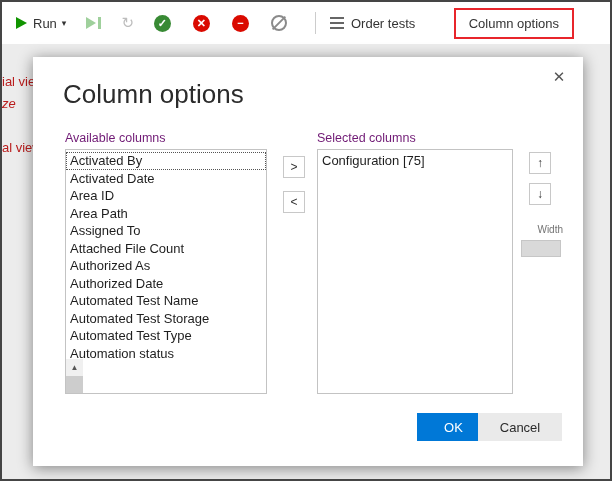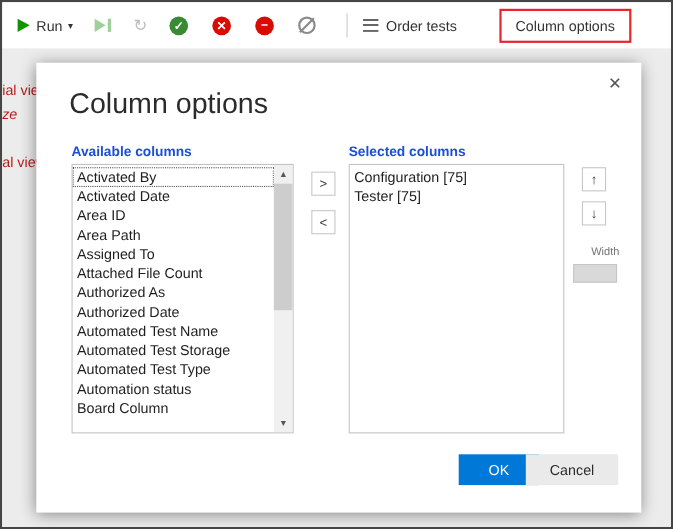--- a/index.html
+++ b/index.html
@@ -113,7 +113,7 @@
   }
   .col-label {
     position: absolute; top: 74px;
-    font-size: 12.5px; color: #1d4ed8; font-weight: bold;
+    font-size: 12.5px; color: #701a75;
   }
   .lbl-avail { left: 32px; }
   .lbl-sel  { left: 284px; }

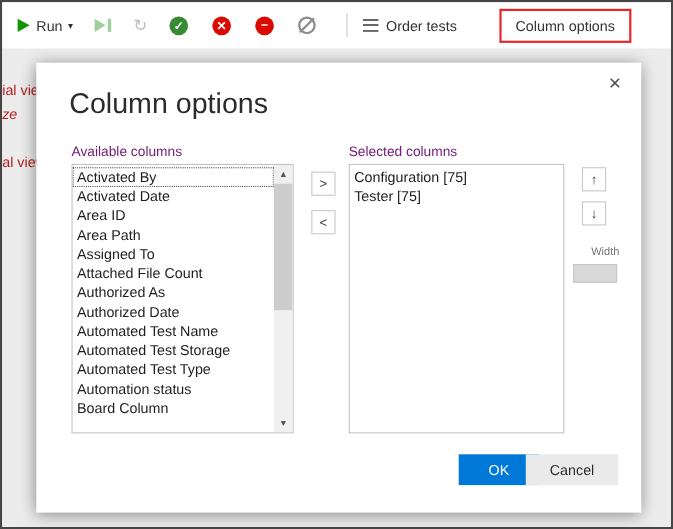--- a/index.html
+++ b/index.html
@@ -122,6 +122,7 @@
     height: 245px; background: #fff;
     border: 1px solid #c3c3c3;
     overflow: hidden;
+    flex-direction: column;
   }
   .lb-avail { left: 32px; width: 202px; display: flex; }
   .lb-sel   { left: 284px; width: 196px; }

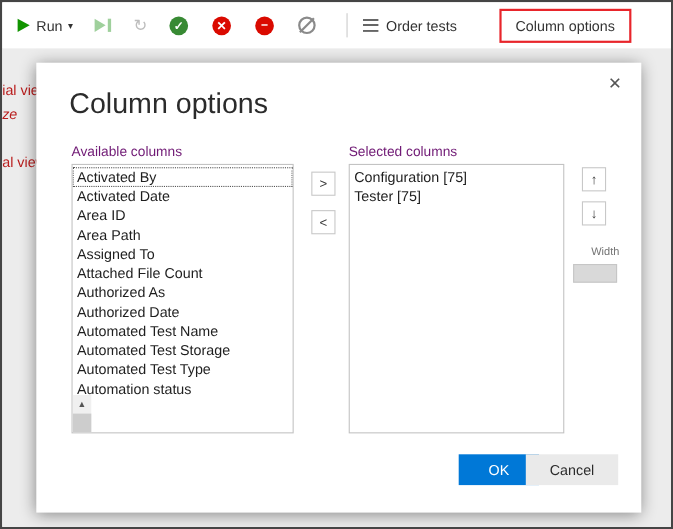--- a/index.html
+++ b/index.html
@@ -241,7 +241,6 @@
       <div class="listbox lb-sel">
         <div class="items">
           <div class="item">Configuration [75]</div>
-          <div class="item">Tester [75]</div>
         </div>
       </div>
 

